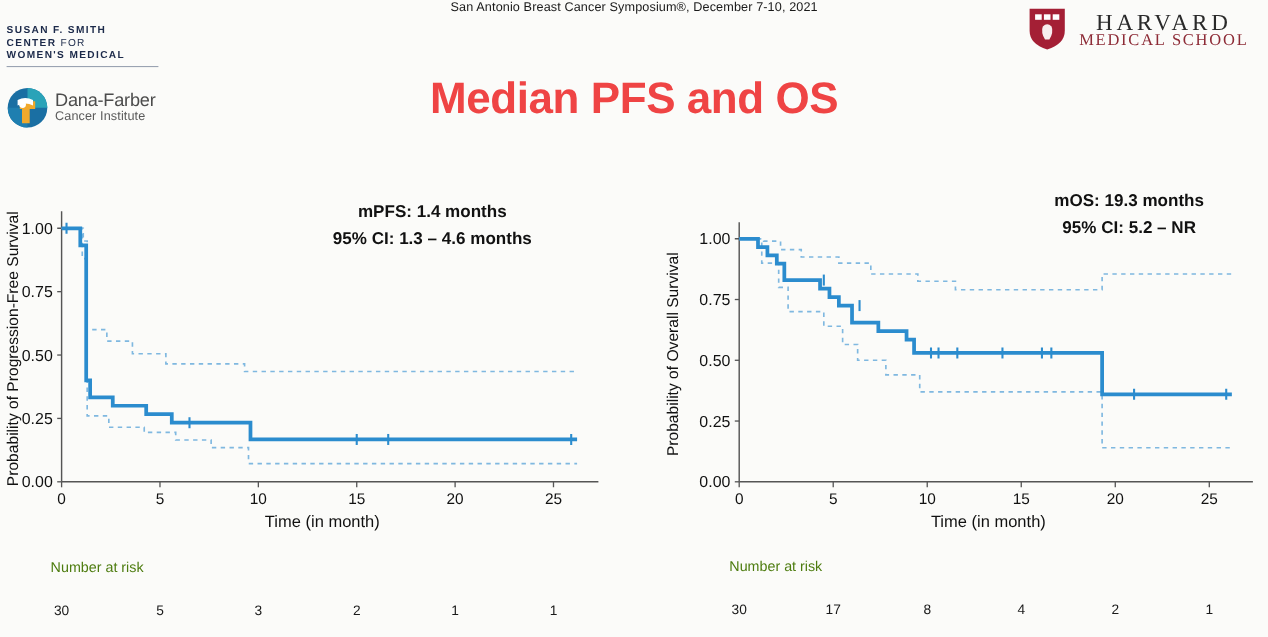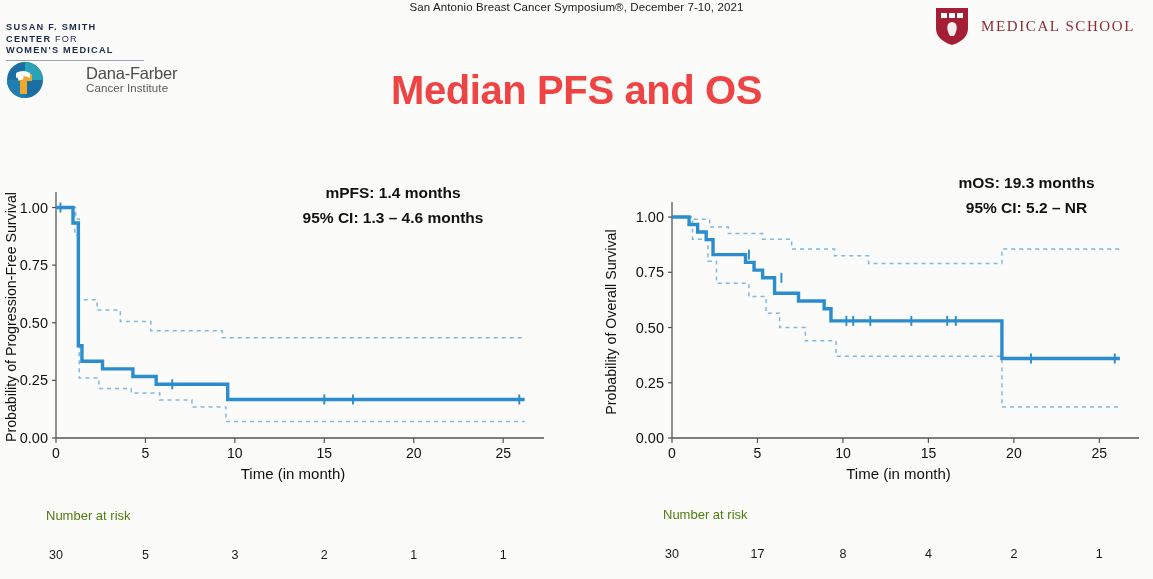--- a/index.html
+++ b/index.html
@@ -226,6 +226,7 @@
       </svg>
     </div>
     <div class="hv-text">
+      <div class="hv-name">HARVARD</div>
       <div class="hv-sub">MEDICAL SCHOOL</div>
     </div>
   </div>

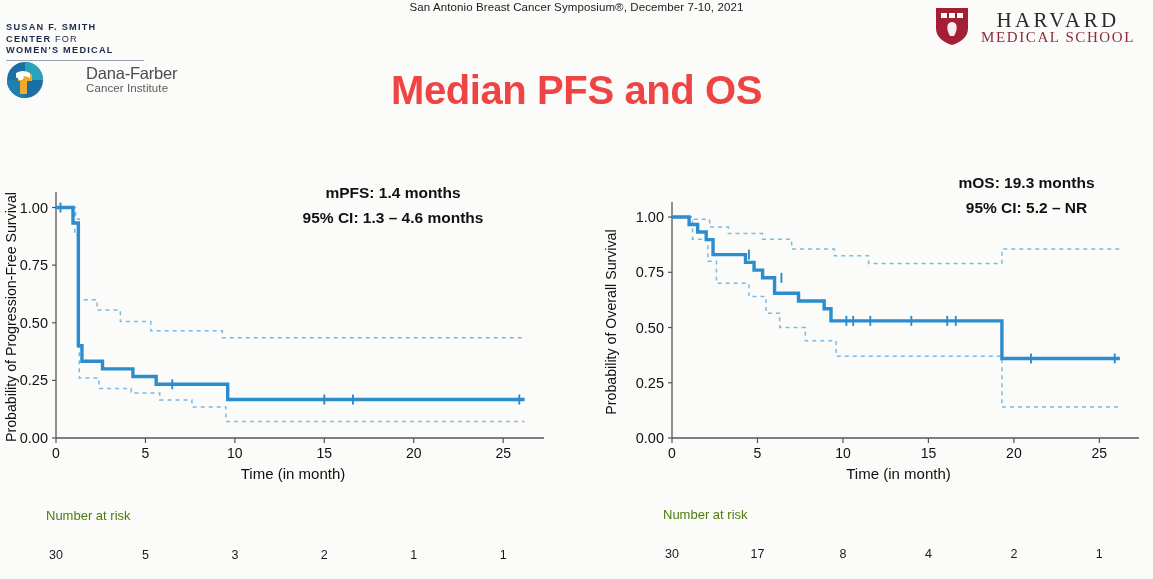--- a/index.html
+++ b/index.html
@@ -58,10 +58,9 @@
     background: #9aa3b2;
   }
   .df-row {
-    margin-top: 0;
+    margin-top: 18px;
     display: flex;
     align-items: center;
-    gap: 36px;
   }
   .df-mark {
     width: 38px;

